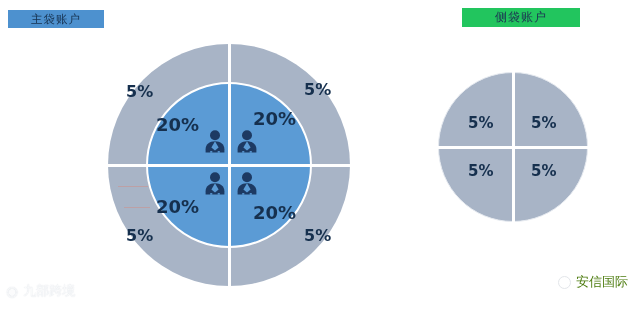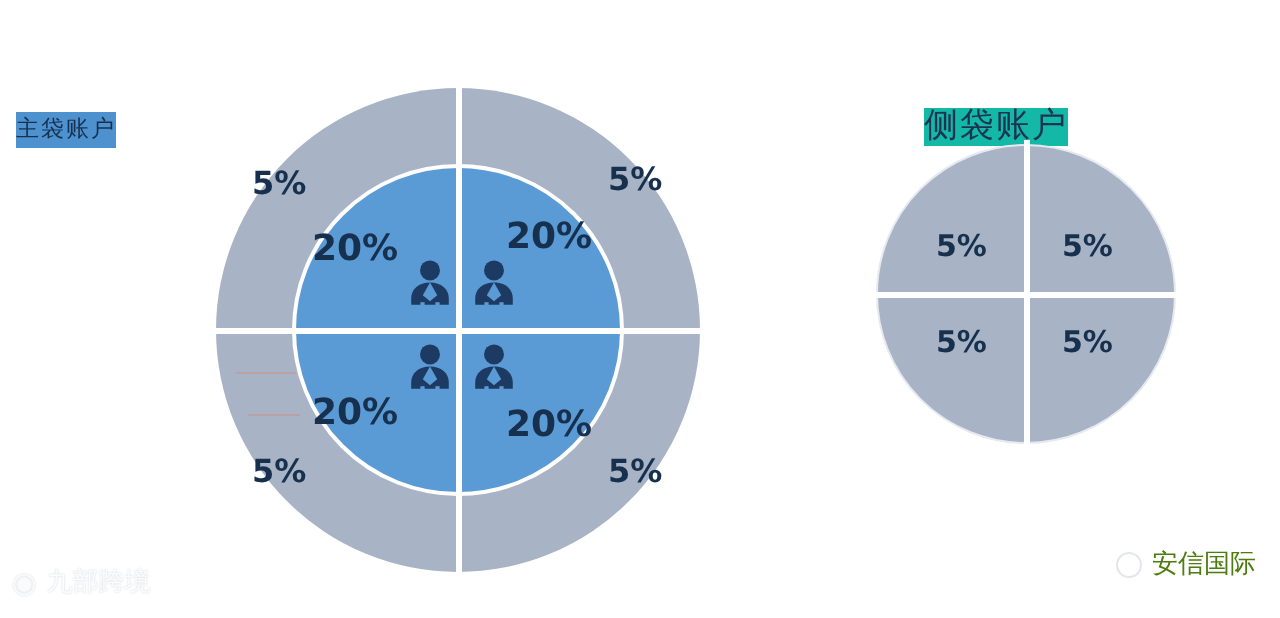--- a/index.html
+++ b/index.html
@@ -19,9 +19,8 @@
   .label-box {
     position: absolute;
     display: flex;
-    flex-direction: row;
+    flex-direction: column;
     gap: 6px;
-    margin-top: 46px;
   }
   .label-row {
     text-align: center;

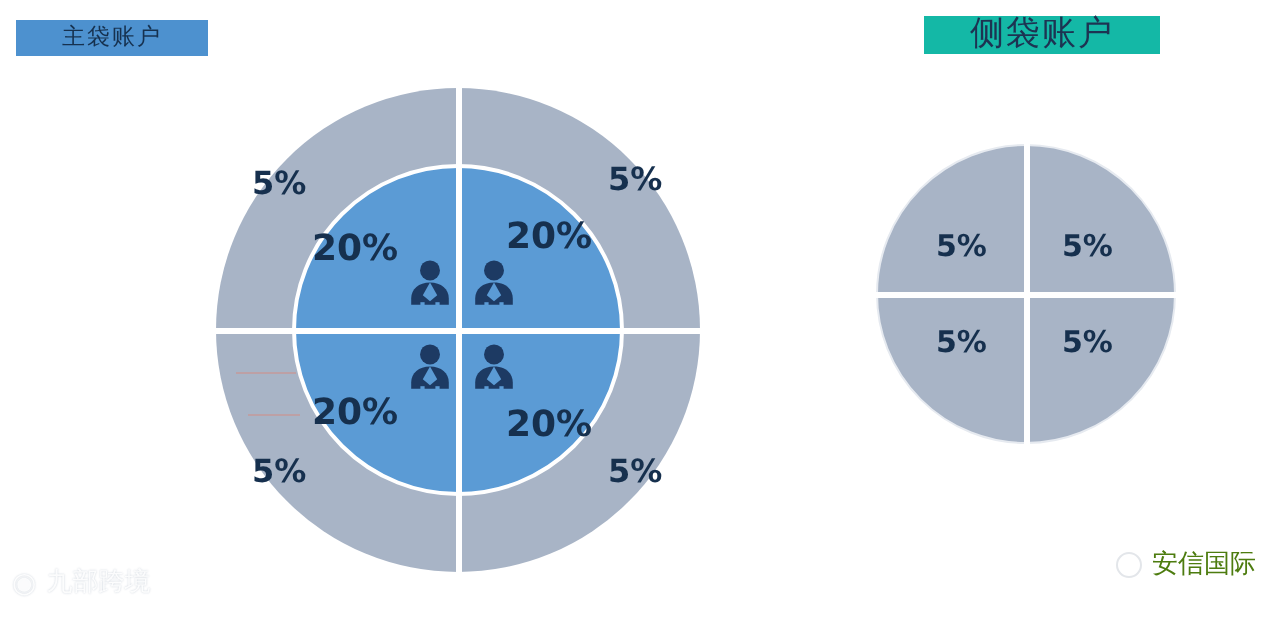--- a/index.html
+++ b/index.html
@@ -49,9 +49,9 @@
     width: 118px;
   }
   #label-side .label-row {
-    background: #14b8a6;
+    background: #22c55e;
     height: 19px;
-    font-size: 17px;
+    font-size: 12px;
     color: #1d3352;
   }
 

